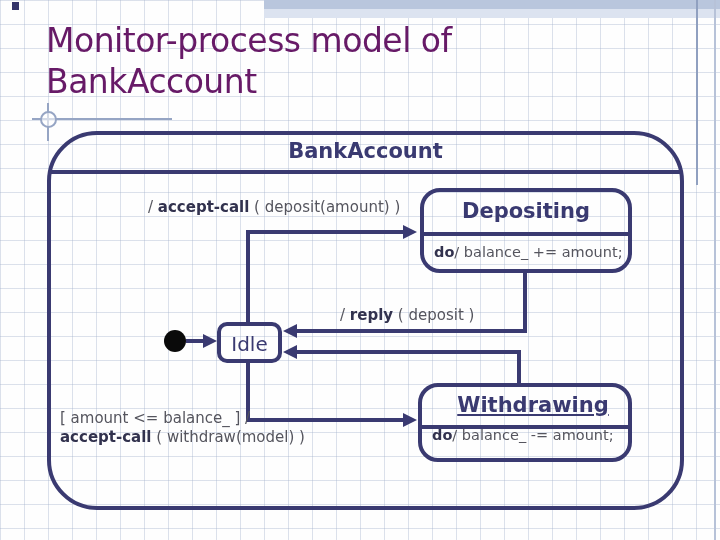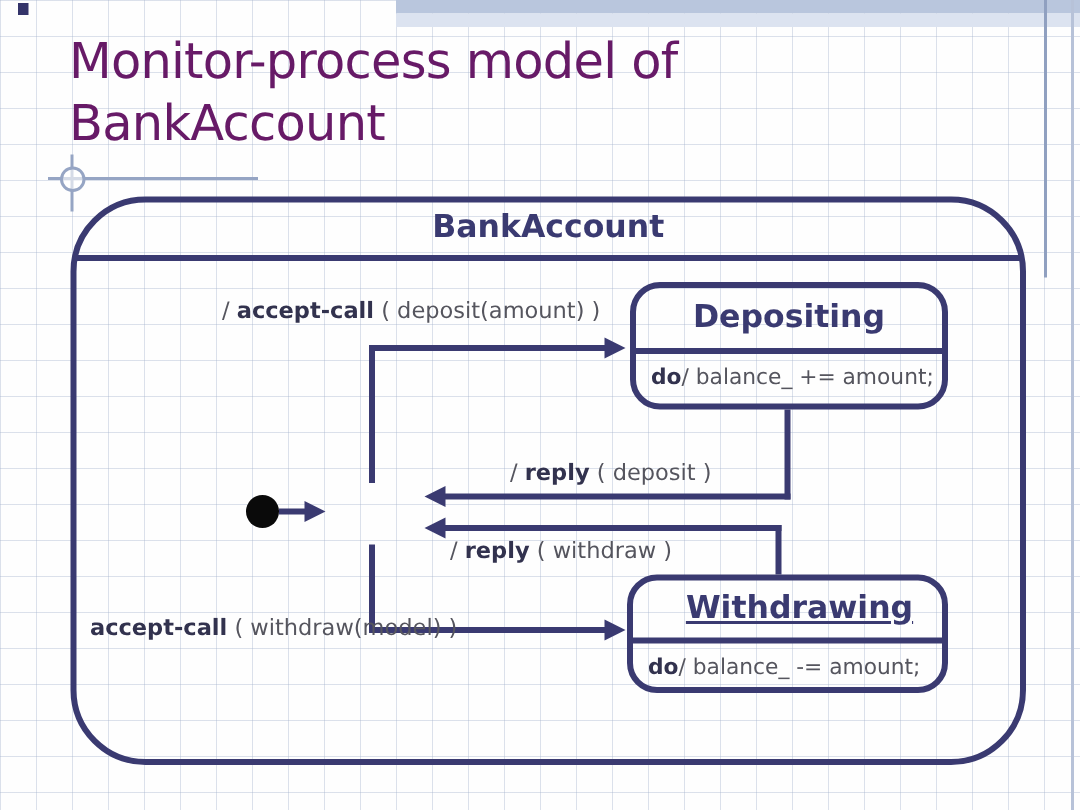--- a/index.html
+++ b/index.html
@@ -74,6 +74,9 @@
   <div class="abs edge" style="left:186px;top:339px;width:20px;height:4px;"></div>
   <div class="abs arr arr-r" style="left:203px;top:334px;"></div>
 
+  <div class="abs state" style="left:217px;top:322px;width:65px;height:41px;border-radius:10px;">
+    <div class="idle-label" style="position:absolute;left:0;right:0;top:6px;text-align:center;">Idle</div>
+  </div>
 
   <div class="abs state" style="left:420px;top:188px;width:212px;height:85px;">
     <div class="state-title" style="position:absolute;left:0;right:0;top:7px;">Depositing</div>

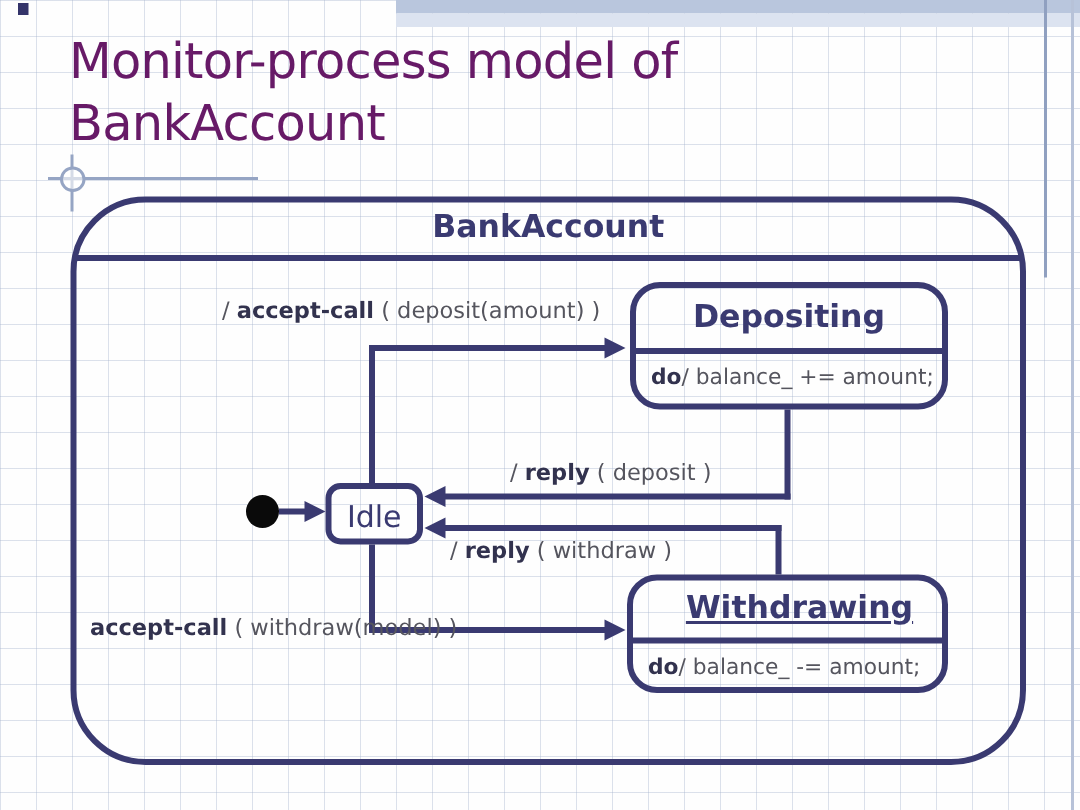--- a/index.html
+++ b/index.html
@@ -103,7 +103,6 @@
   <div class="abs edge" style="left:517px;top:350px;width:4px;height:33px;"></div>
   <div class="abs edge" style="left:294px;top:350px;width:227px;height:4px;"></div>
   <div class="abs arr arr-l" style="left:283px;top:345px;"></div>
-  <div class="abs elabel" style="left:300px;top:358px;"><span>/ </span><span class="kw">reply</span><span> ( withdraw )</span></div>
 
   <div class="abs edge" style="left:246px;top:363px;width:4px;height:59px;"></div>
   <div class="abs edge" style="left:246px;top:418px;width:158px;height:4px;"></div>

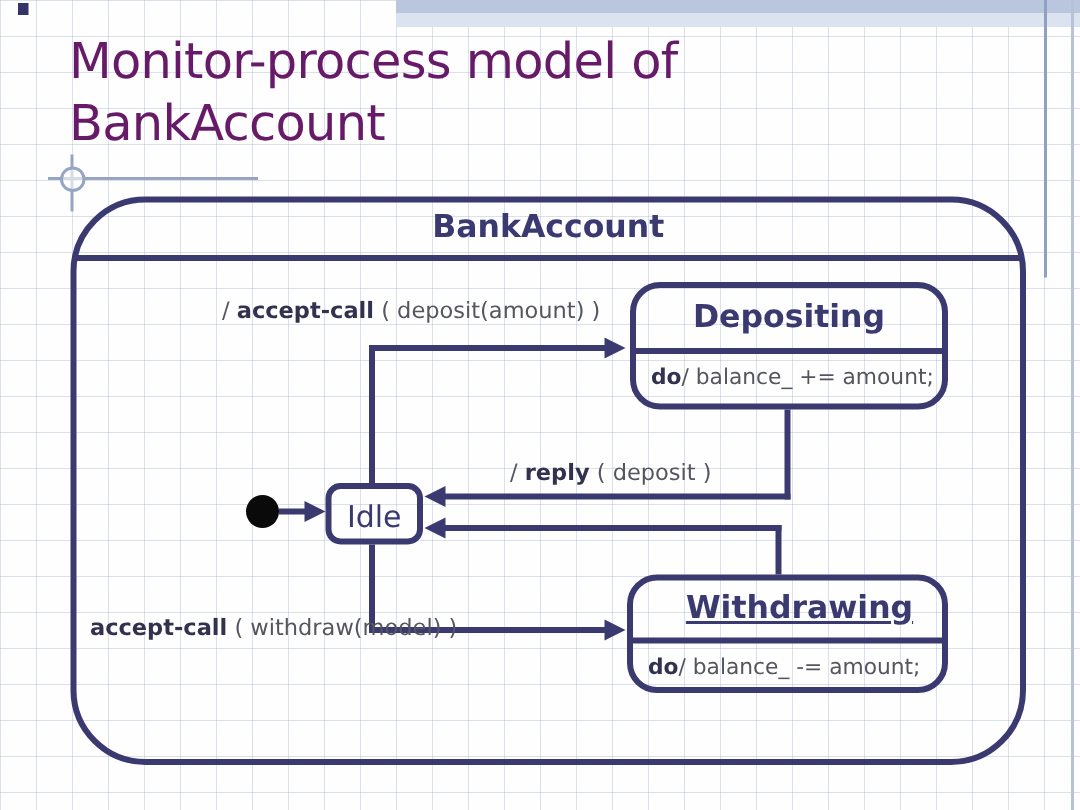--- a/index.html
+++ b/index.html
@@ -108,6 +108,7 @@
   <div class="abs edge" style="left:246px;top:418px;width:158px;height:4px;"></div>
   <div class="abs arr arr-r" style="left:403px;top:413px;"></div>
   <div class="abs elabel" style="left:60px;top:409px;line-height:19px;">
+    <div>[ amount &lt;= balance_ ] /</div>
     <div><span class="kw">accept-call</span><span> ( withdraw(model) )</span></div>
   </div>
 

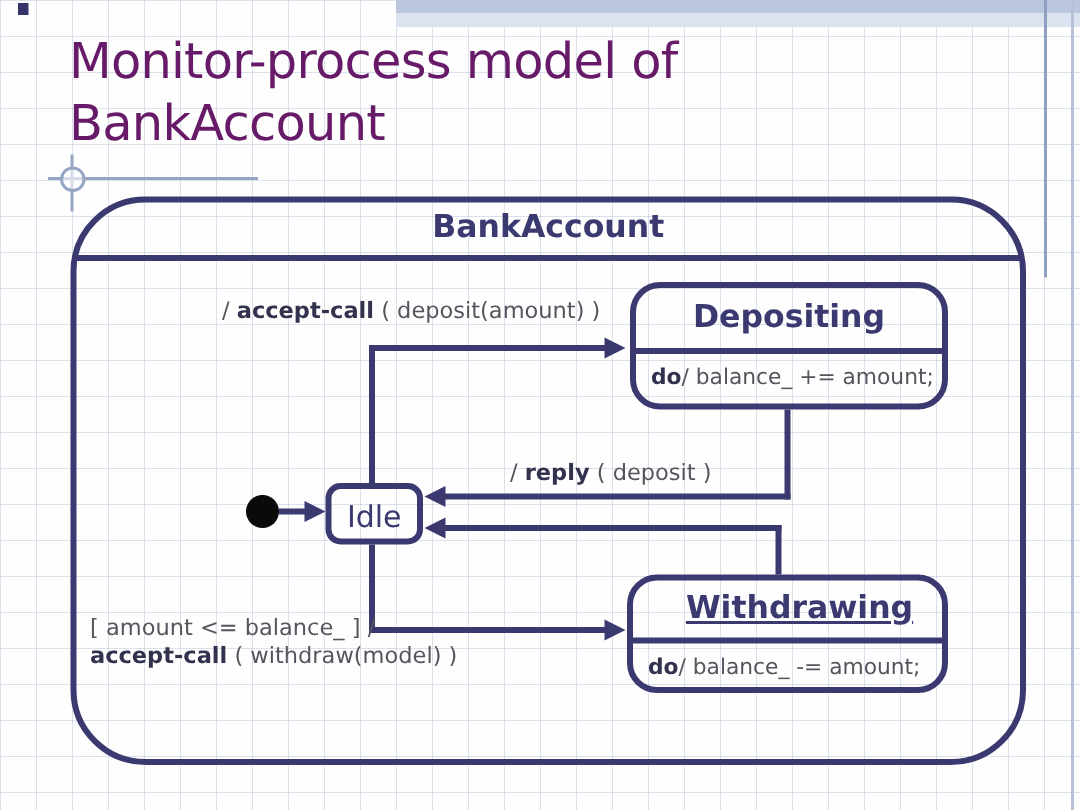--- a/index.html
+++ b/index.html
@@ -87,7 +87,7 @@
   <div class="abs state" style="left:418px;top:383px;width:214px;height:79px;">
     <div class="state-title" style="position:absolute;left:16px;right:0;top:6px;text-decoration:underline;">Withdrawing</div>
     <div class="divider" style="top:38px;"></div>
-    <div class="do-line" style="top:50px;"><span class="kw">do</span><span>/ balance_ -= amount;</span></div>
+    <div class="do-line" style="top:40px;"><span class="kw">do</span><span>/ balance_ -= amount;</span></div>
   </div>
 
   <div class="abs edge" style="left:246px;top:232px;width:4px;height:90px;"></div>

